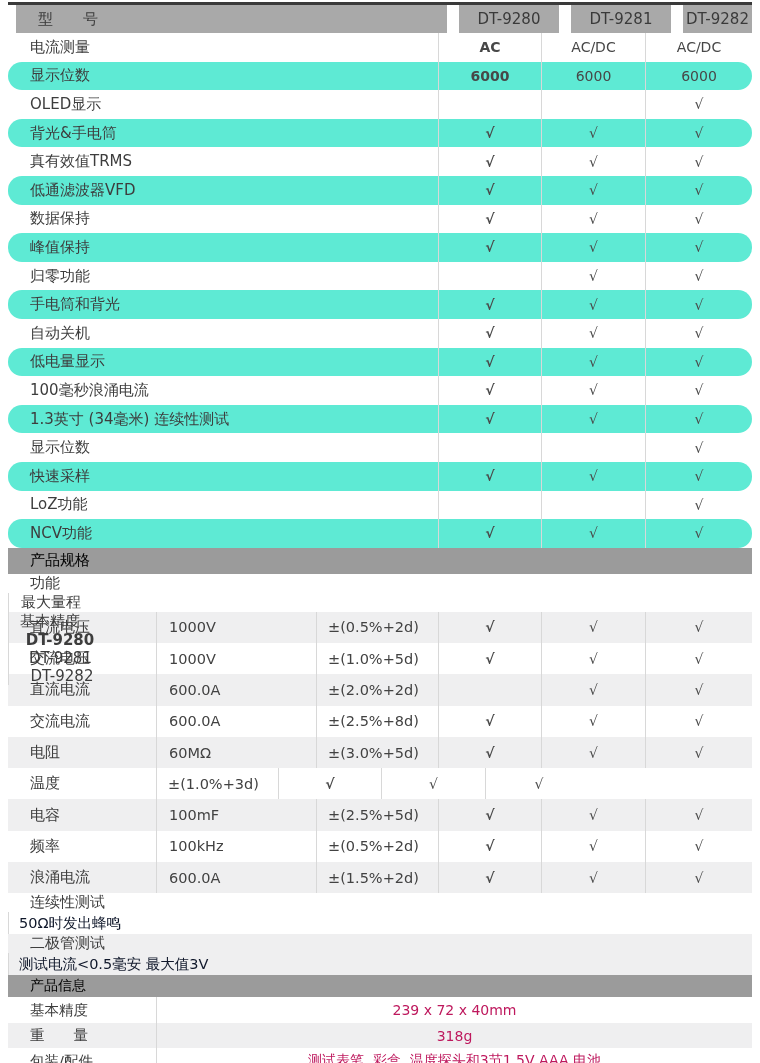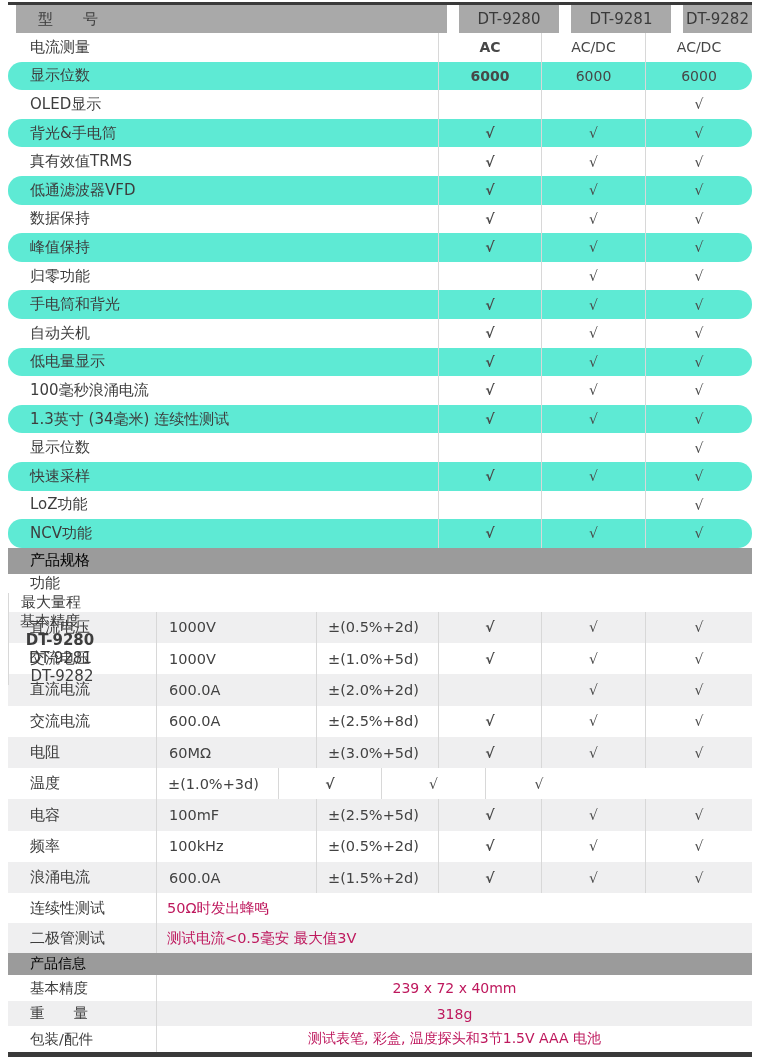--- a/index.html
+++ b/index.html
@@ -45,7 +45,7 @@
   .sprow .c2,.sprow .c3{font-size:14.5px;color:#424242;}
 
   
-  .xrow{display:flex;height:30px;background:#ffffff;}
+  .xrow{display:flex;height:41px;background:#ffffff;flex-direction:column;}
   .xrow.alt{background:#efeff0;}
   .xrow .c1{display:flex;align-items:center;font-size:15px;}
   .xrow .val{flex:1;border-left:1px solid #d8d8d8;display:flex;align-items:center;

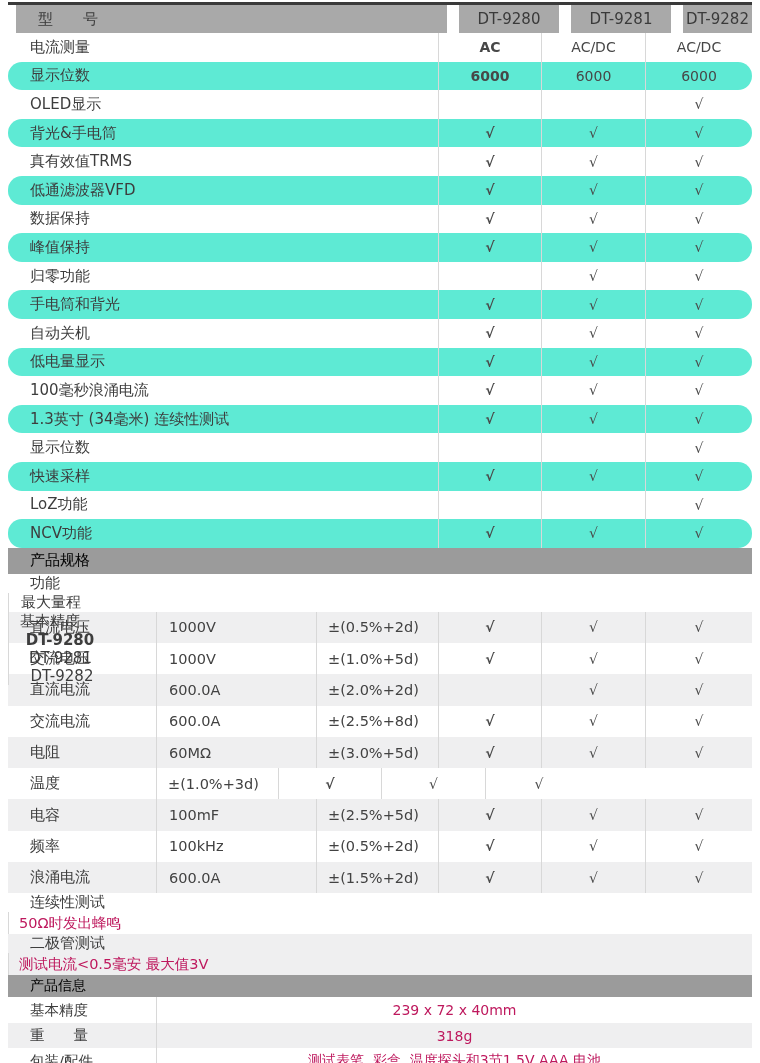--- a/index.html
+++ b/index.html
@@ -49,7 +49,7 @@
   .xrow.alt{background:#efeff0;}
   .xrow .c1{display:flex;align-items:center;font-size:15px;}
   .xrow .val{flex:1;border-left:1px solid #d8d8d8;display:flex;align-items:center;
-             padding-left:10px;font-size:14.5px;color:#be185d;}
+             padding-left:10px;font-size:14.5px;color:#0f172a;}
 
   
   .irow{display:flex;height:25.5px;background:#ffffff;}

